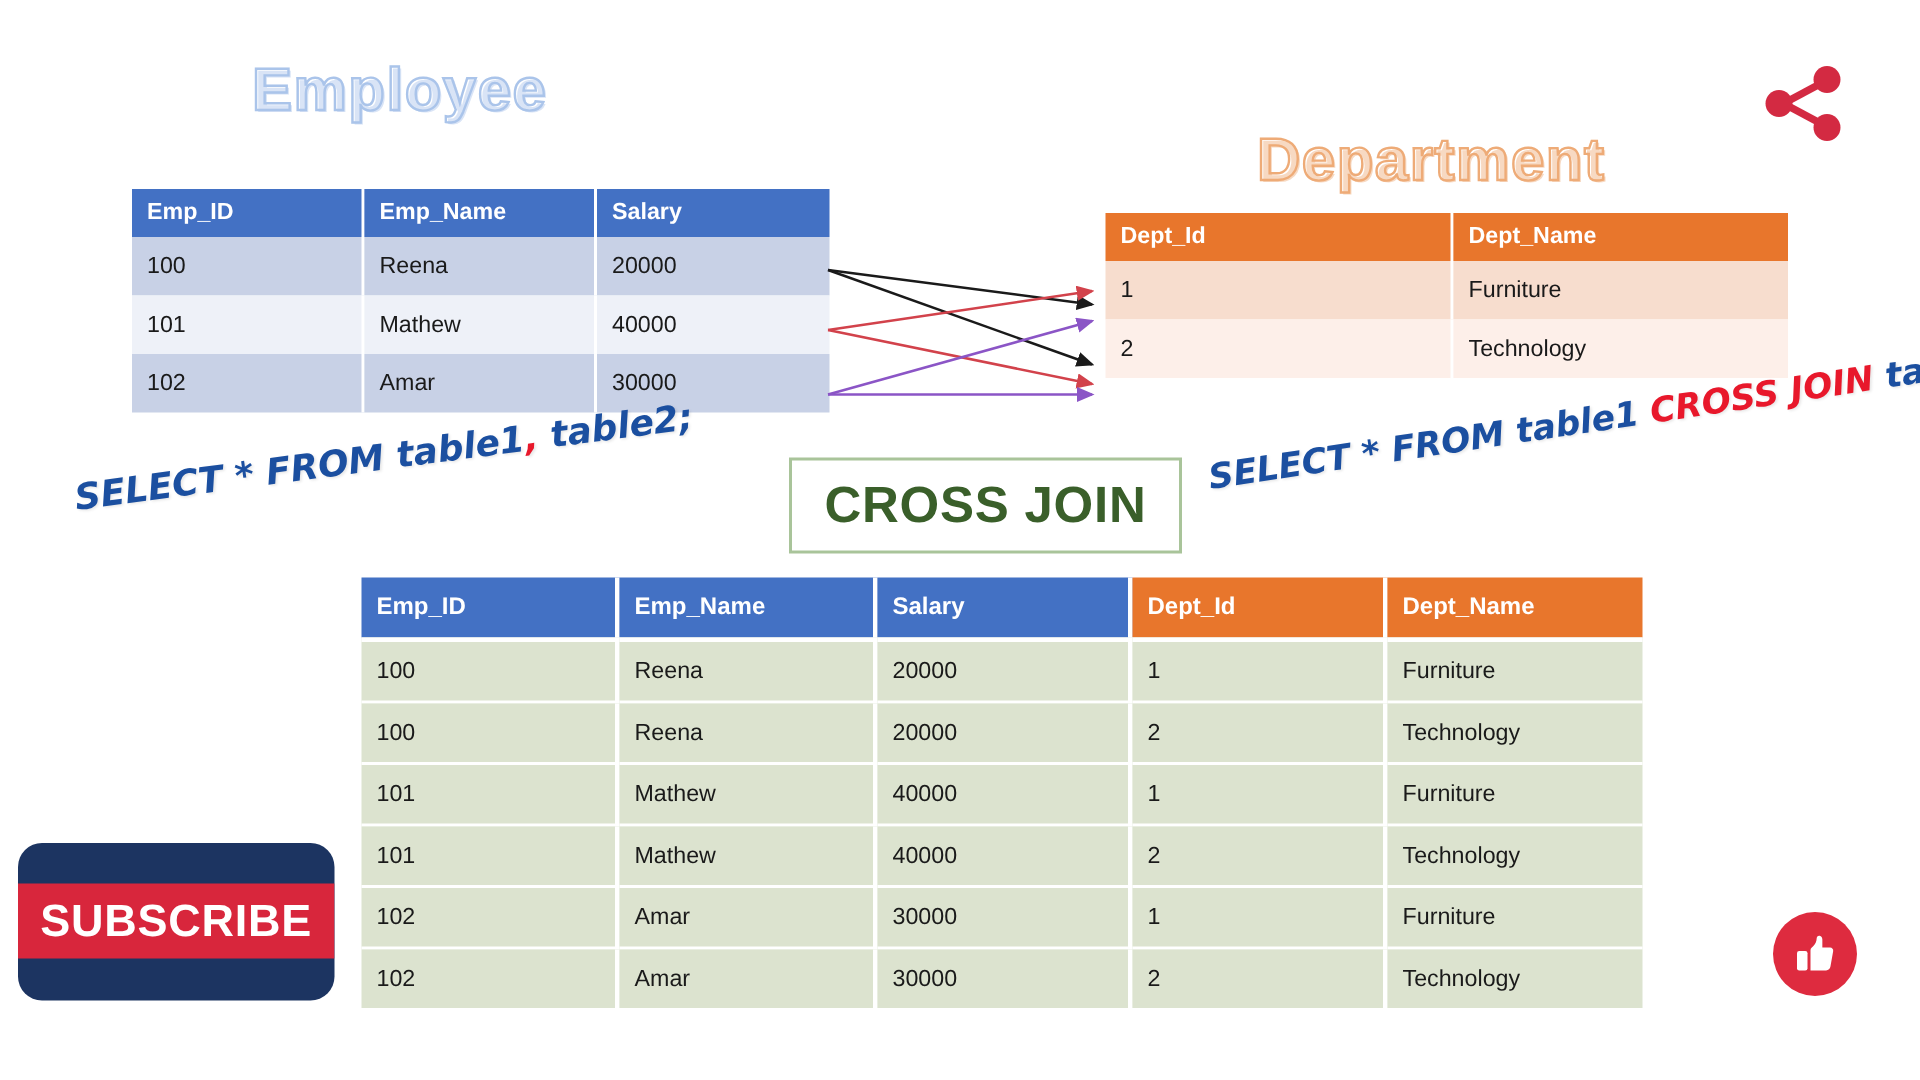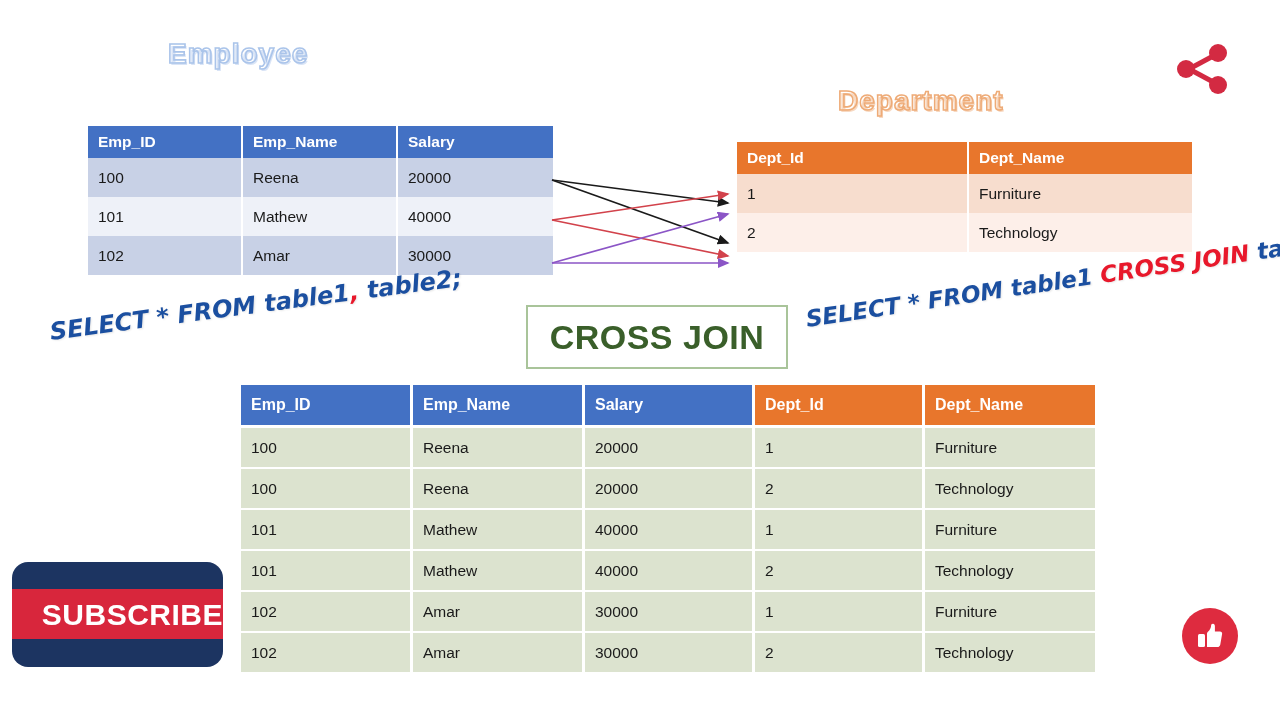--- a/index.html
+++ b/index.html
@@ -20,7 +20,7 @@
   
   .title {
     position: absolute;
-    font-size: 28px;
+    font-size: 40px;
     font-weight: 700;
     letter-spacing: 1px;
     color: transparent;

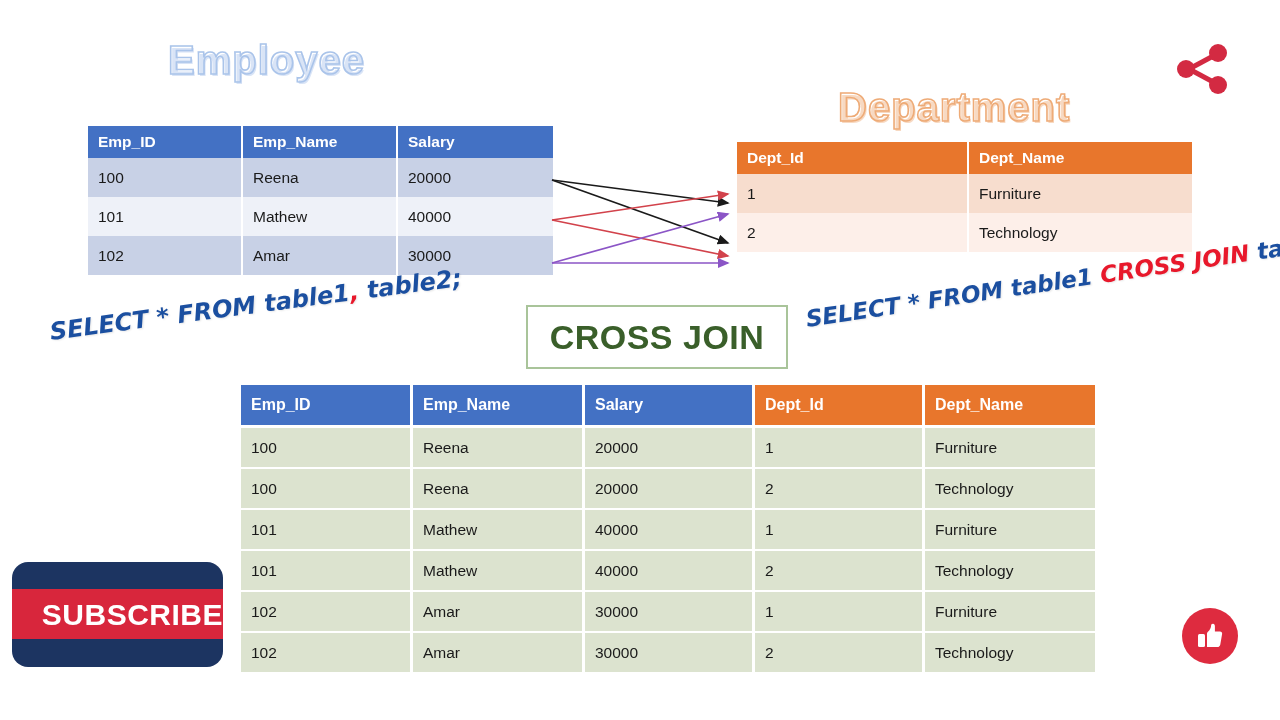--- a/index.html
+++ b/index.html
@@ -167,7 +167,7 @@
     border-radius: 16px;
     display: flex;
     align-items: center;
-    justify-content: flex-end;
+    justify-content: center;
     overflow: hidden;
   }
   #subscribe-band {

